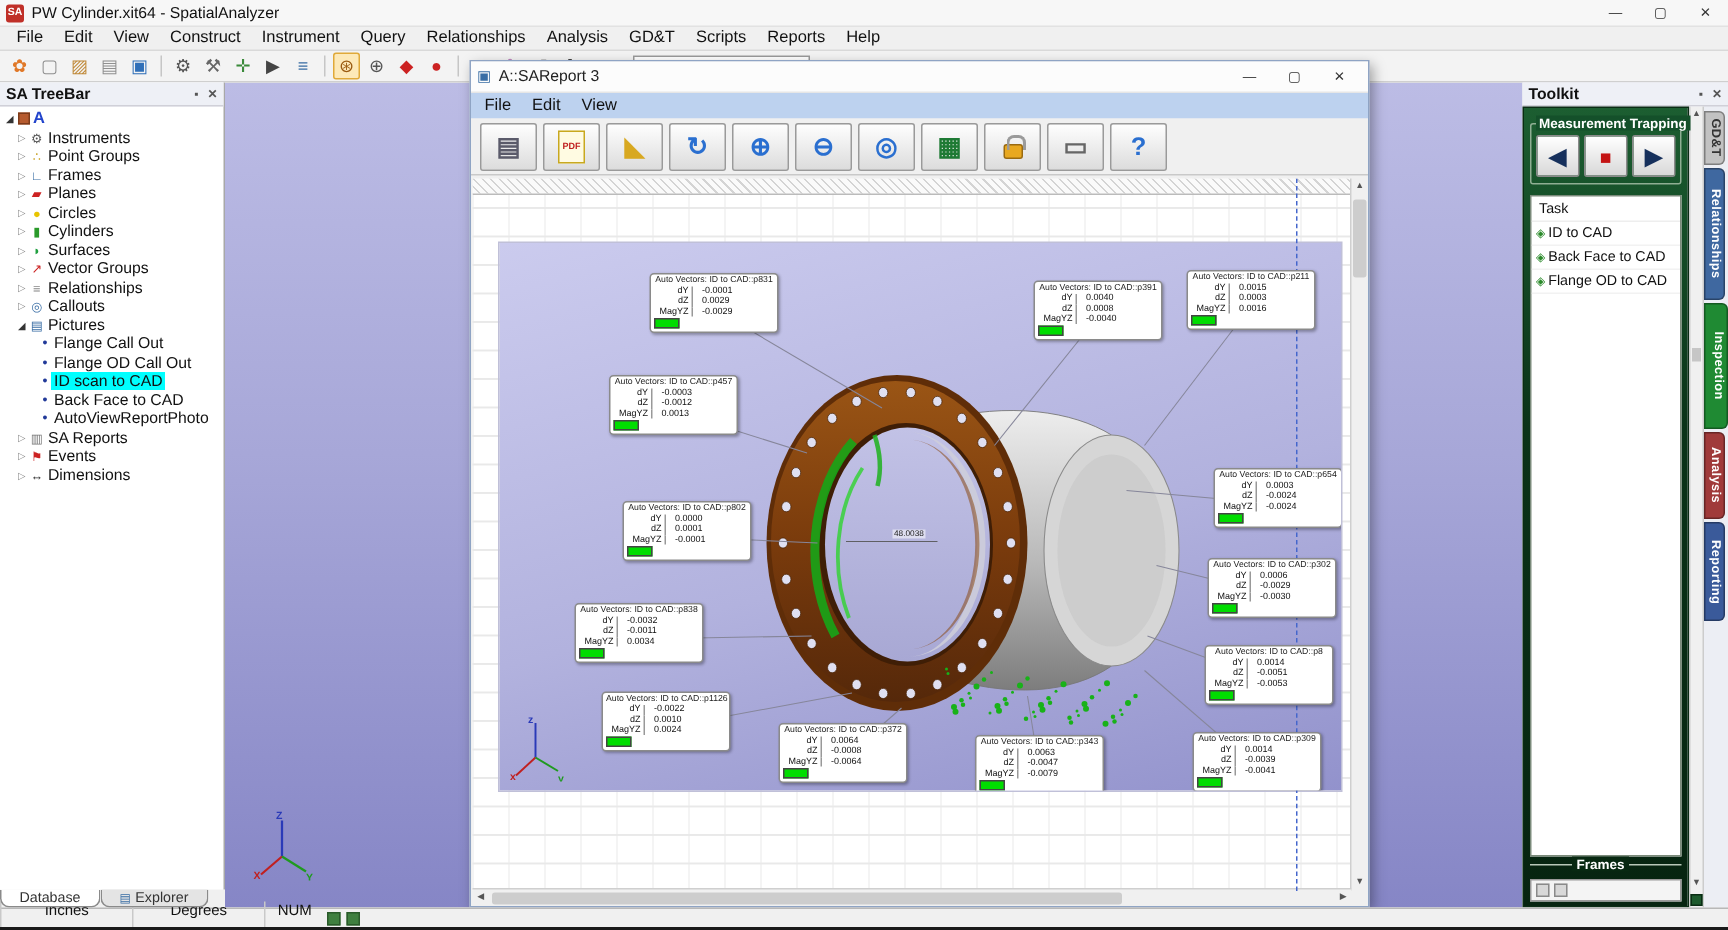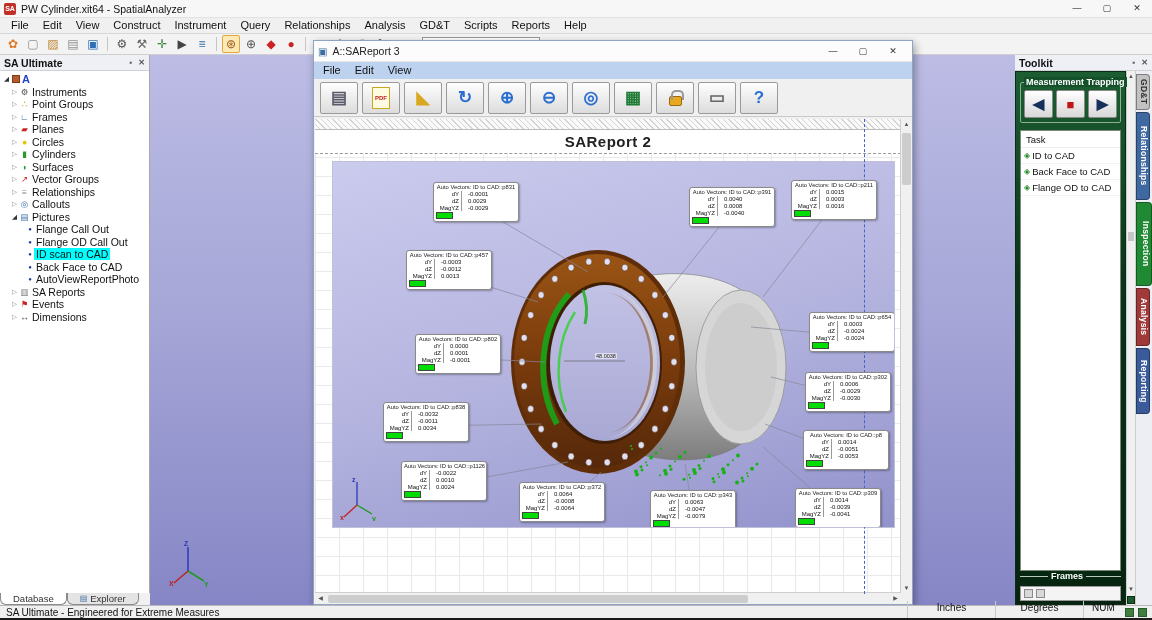--- a/index.html
+++ b/index.html
@@ -270,7 +270,7 @@
 
   <div id="treebar">
     <div class="panel-header">
-      <span>SA Ultimate</span>
+      <span>SA TreeBar</span>
       <span class="ph-icons">
         <span>▪</span>
         <span>✕</span>

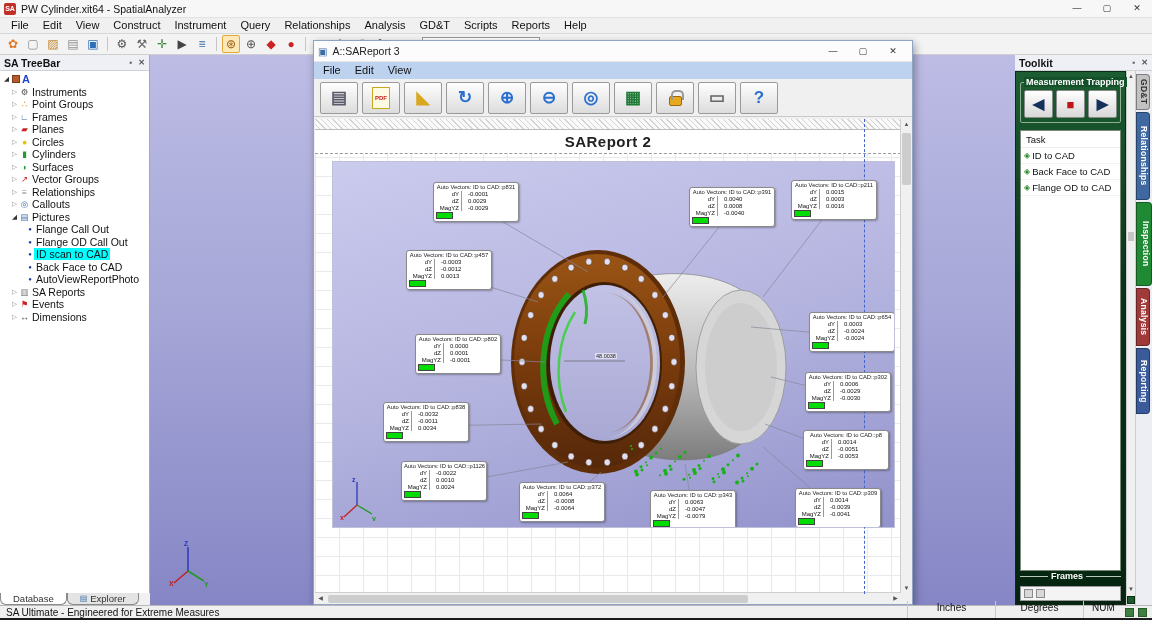--- a/index.html
+++ b/index.html
@@ -438,9 +438,6 @@
 
     <div id="rw-report">
       <div class="hatch"></div>
-      <div class="titleband">
-        <span>SAReport 2</span>
-      </div>
 
       <div id="picture">
         <svg id="model-svg" width="563" height="367" viewBox="0 0 563 367">

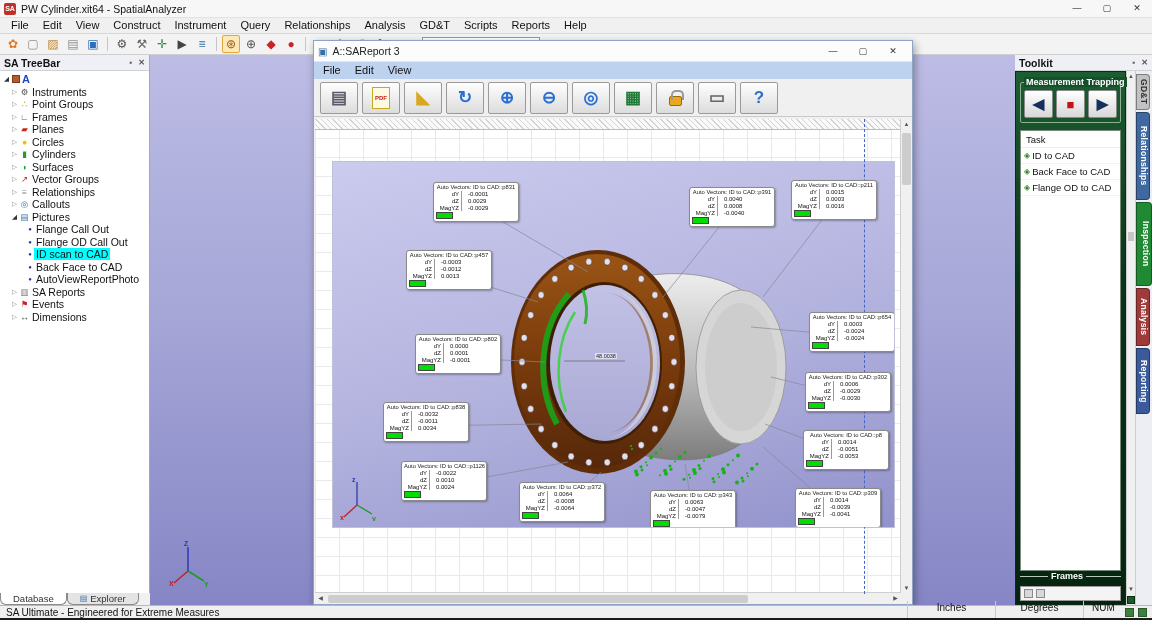--- a/index.html
+++ b/index.html
@@ -872,7 +872,6 @@
   </div>
 
   <div id="statusbar">
-    <span class="sb-msg">SA Ultimate - Engineered for Extreme Measures</span>
     <span class="sb-cell" style="width:88px">Inches</span>
     <span class="sb-cell" style="width:88px">Degrees</span>
     <span class="sb-cell" style="width:40px">NUM</span>

